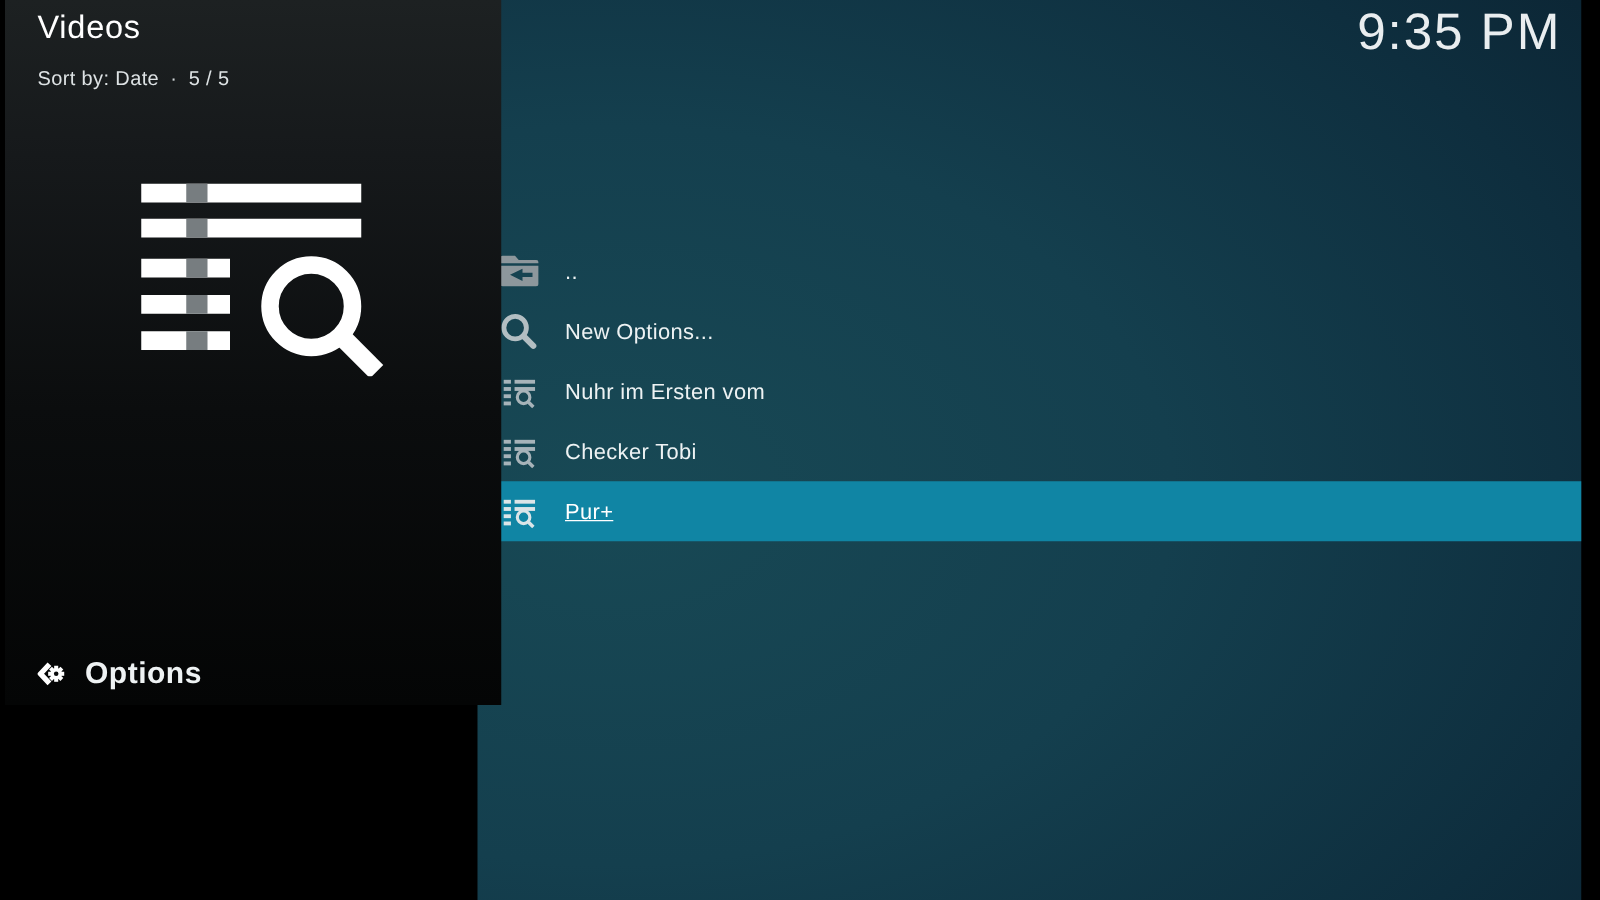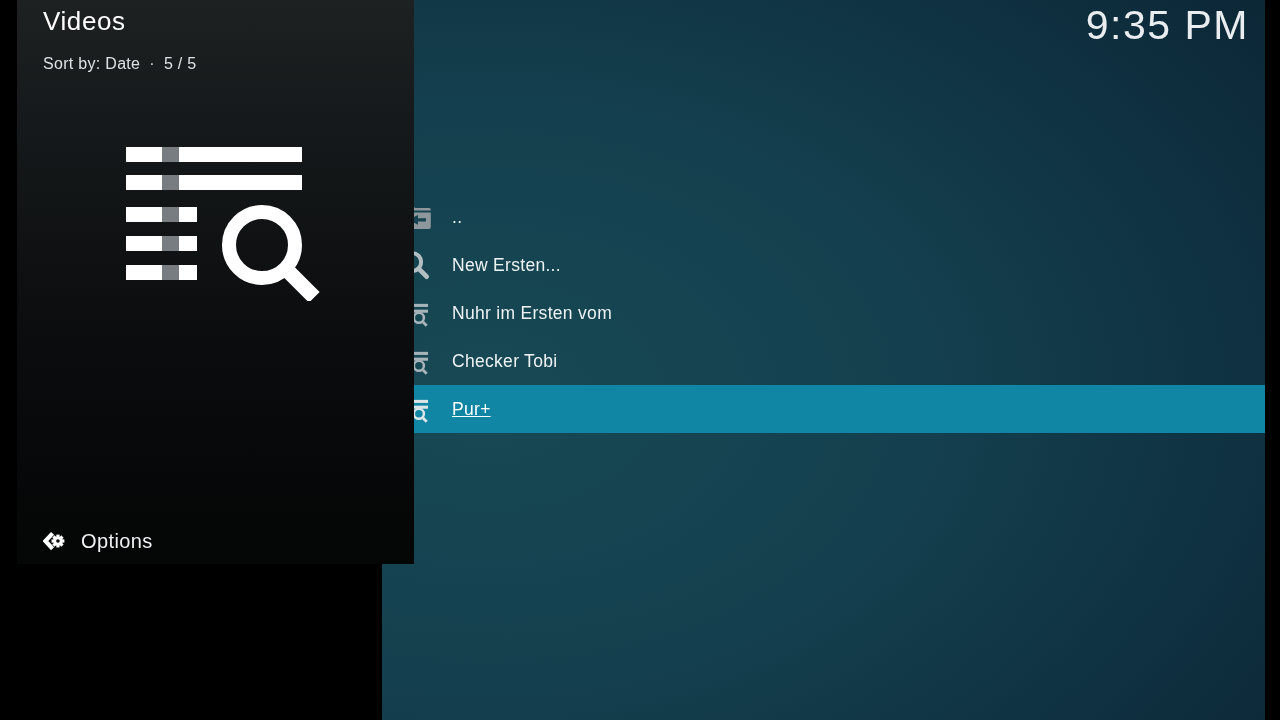--- a/index.html
+++ b/index.html
@@ -17,7 +17,7 @@
   
   .left-panel {
     position: absolute;
-    left: 17px; top: 0;
+    left: 4px; top: 0;
     width: 397px; height: 564px;
     background: linear-gradient(180deg, #1d2122 0%, #16191b 22%, #0b0d0e 58%, #040505 100%);
   }

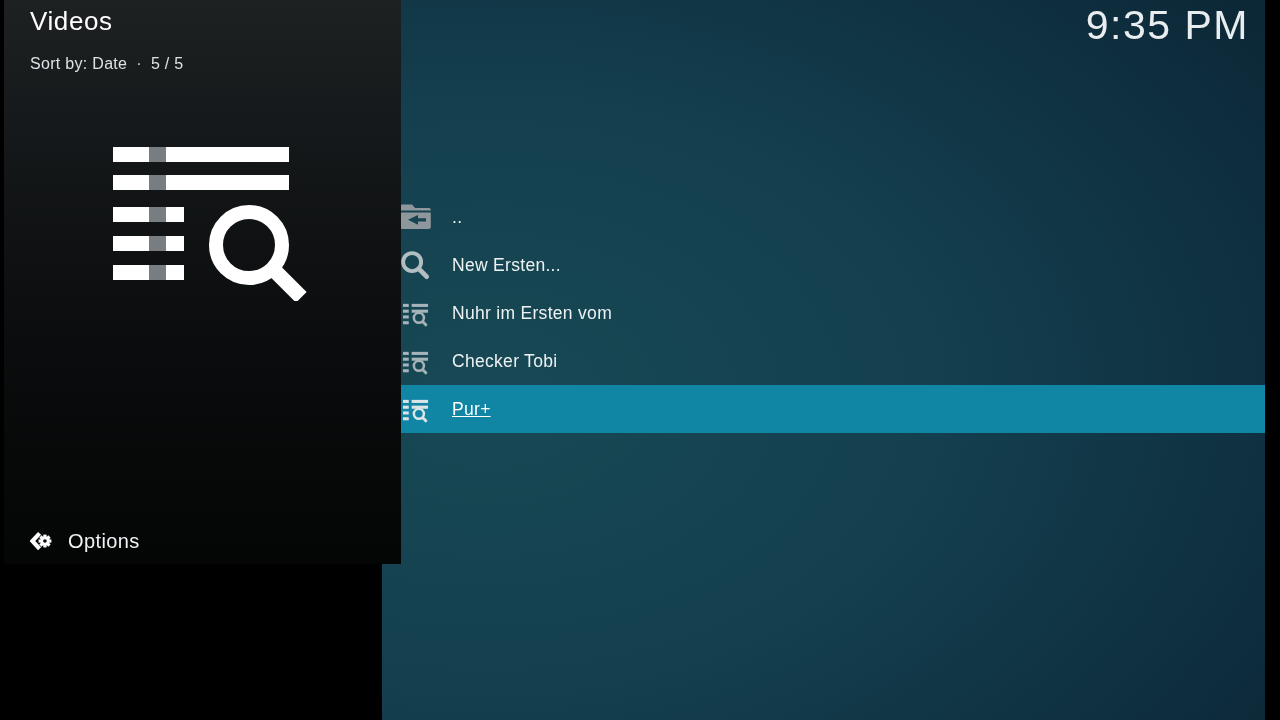--- a/index.html
+++ b/index.html
@@ -137,7 +137,7 @@
             <line x1="19.5" y1="19.5" x2="27.5" y2="27.5" stroke="currentColor" stroke-width="5" stroke-linecap="round"></line>
           </svg>
         </span>
-        <span class="row-label">New Ersten...</span>
+        <span class="row-label">New Options...</span>
       </div>
 
       <div class="row">

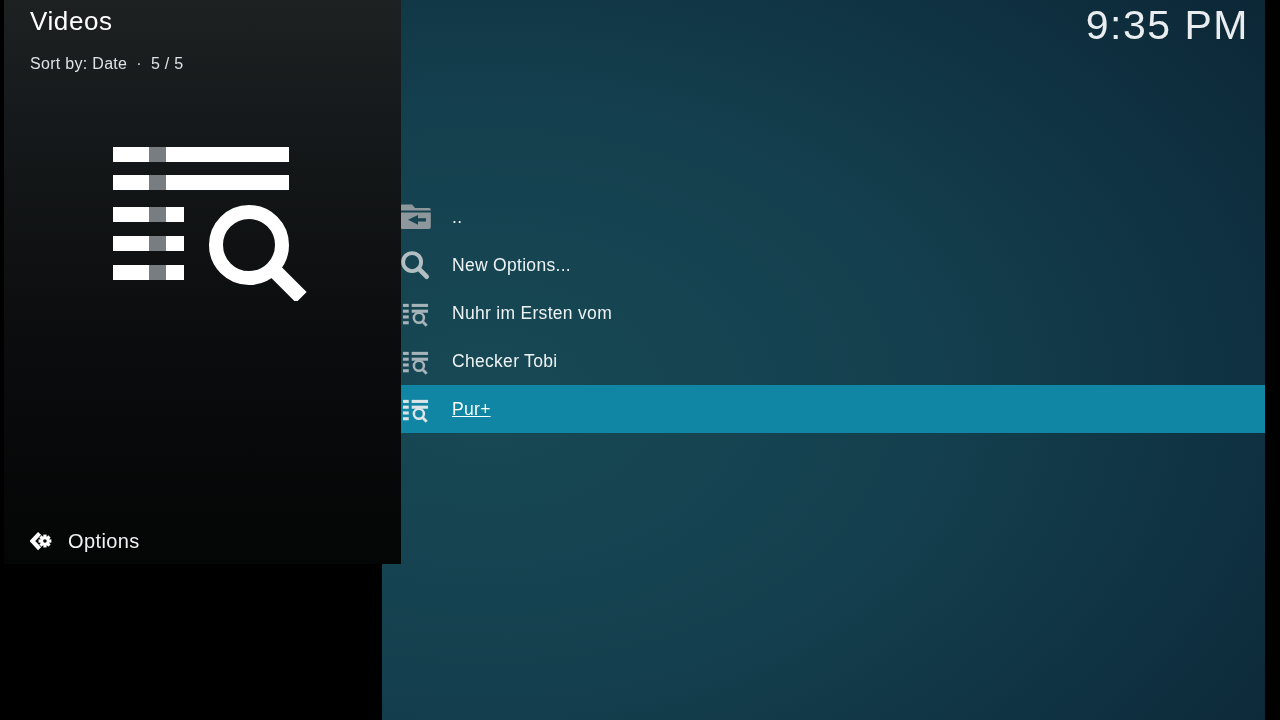--- a/index.html
+++ b/index.html
@@ -50,8 +50,8 @@
   .options-icon { width: 23px; height: 23px; color: #ffffff; }
   .options-label {
     margin-left: 15px;
-    font-size: 20px;
-    font-weight: 400;
+    font-size: 24px;
+    font-weight: 700;
     color: #eef2f3;
     letter-spacing: 0.4px;
   }

